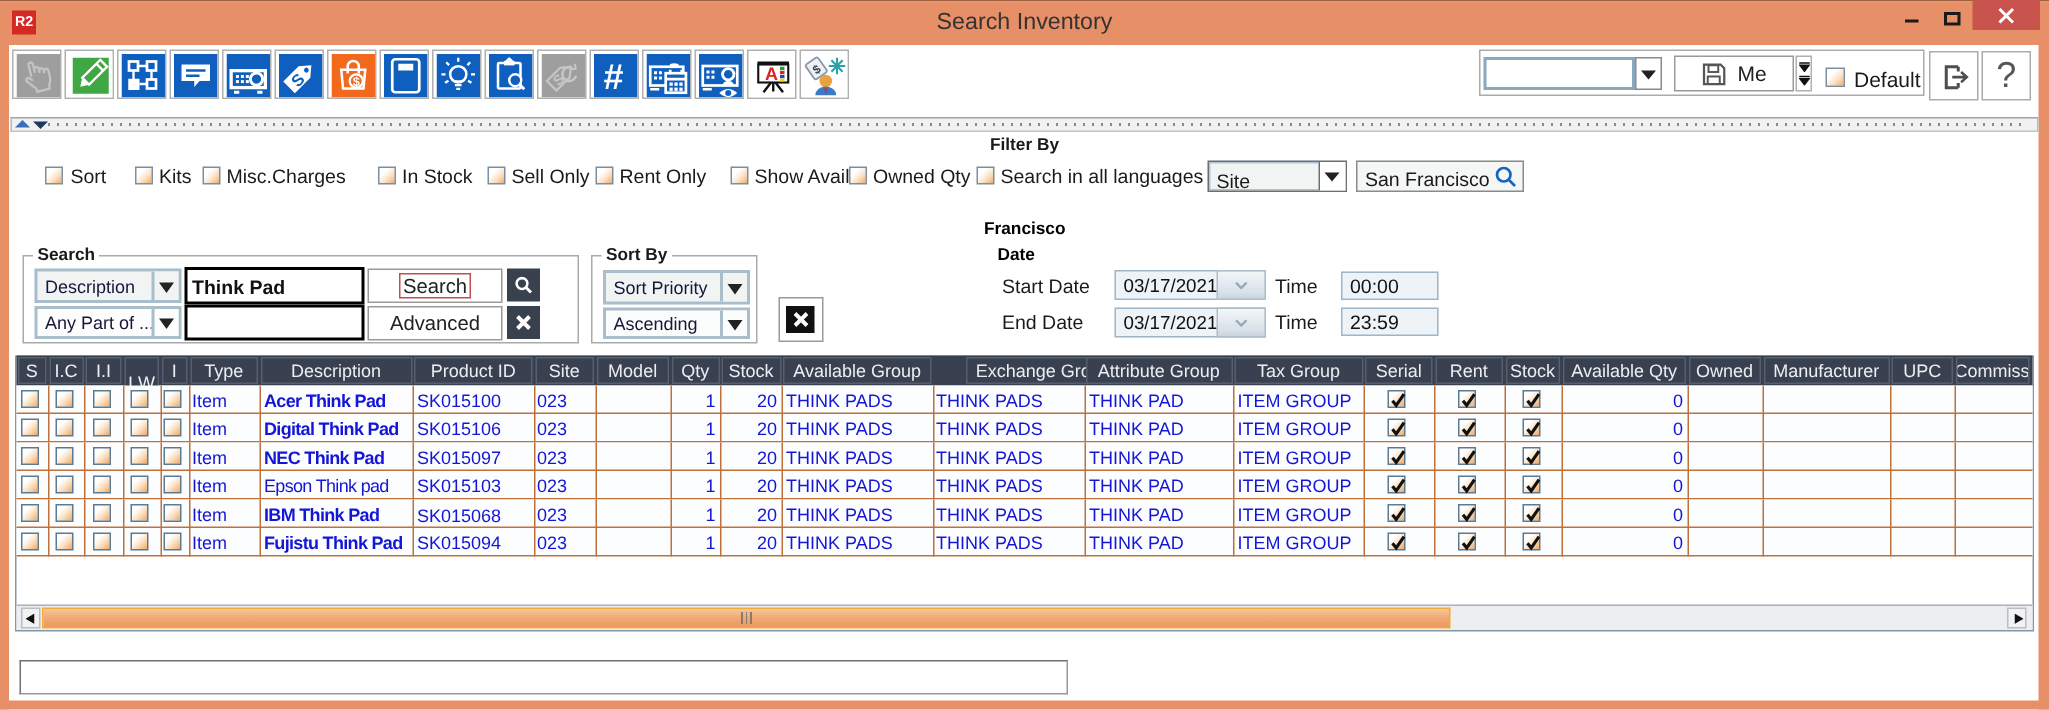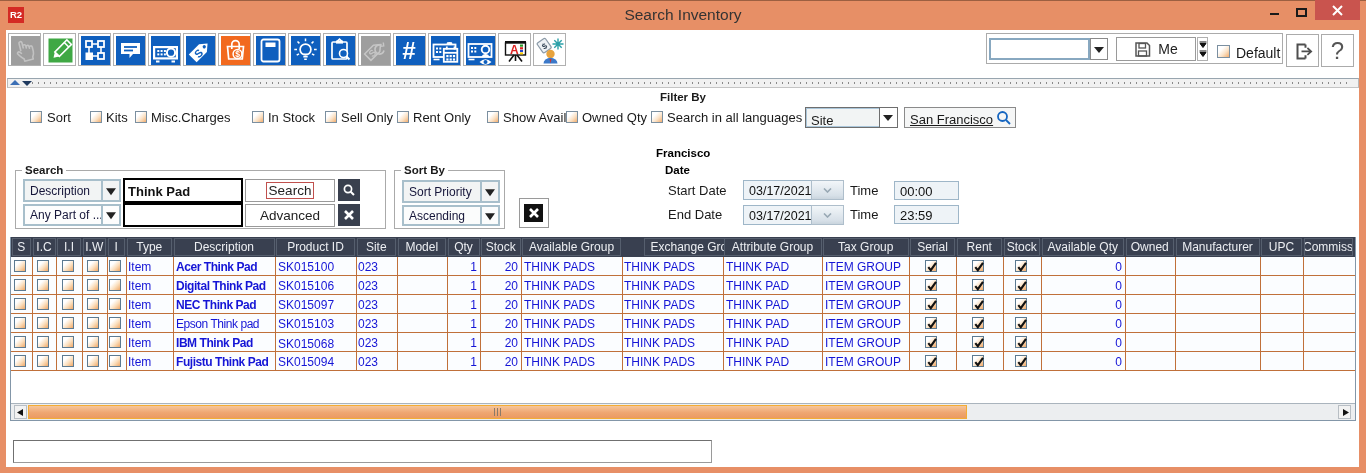--- a/index.html
+++ b/index.html
@@ -284,7 +284,7 @@
 <div class="a" style="left:879px;top:108px;width:18px;height:19px;background:#fff;border-left:1px solid #6e6e6e;"></div>
 <div class="a" style="left:883px;top:115px;width:0;height:0;border-left:5px solid transparent;border-right:5px solid transparent;border-top:6px solid #222;"></div>
 <div class="a" style="left:904px;top:107px;width:112px;height:21px;border:1px solid #8a8a8a;background:#f5f6f6;"></div>
-<div class="lbl" style="left:910px;top:112px;text-decoration:underline;">San Francisco</div>
+<div class="lbl" style="left:910px;top:112px;">San Francisco</div>
 <svg class="a" style="left:996px;top:110px;" width="16" height="16" viewBox="0 0 16 16">
     <circle cx="6.5" cy="6.5" r="4.5" fill="none" stroke="#1565c0" stroke-width="1.8"></circle>
     <line x1="10" y1="10" x2="14" y2="14" stroke="#1565c0" stroke-width="1.8"></line>

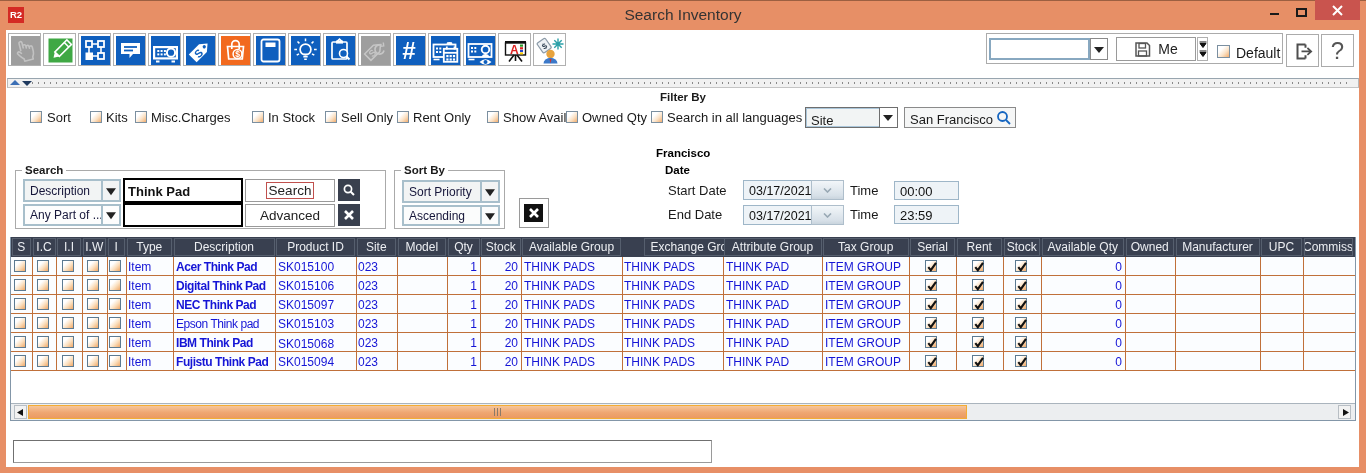--- a/index.html
+++ b/index.html
@@ -372,7 +372,7 @@
 <div class="hcell" style="left:11.5px;top:238px;width:19.5px;height:18px;">S</div>
 <div class="hcell" style="left:32.5px;top:238px;width:23.0px;height:18px;">I.C</div>
 <div class="hcell" style="left:57.0px;top:238px;width:24.0px;height:18px;">I.I</div>
-<div class="hcell" style="left:82.5px;top:238px;width:23.5px;height:18px;text-align:right;">I.W</div>
+<div class="hcell" style="left:82.5px;top:238px;width:23.5px;height:34px;text-align:right;">I.W</div>
 <div class="hcell" style="left:107.5px;top:238px;width:17.5px;height:18px;">I</div>
 <div class="hcell" style="left:126.5px;top:238px;width:45.5px;height:18px;">Type</div>
 <div class="hcell" style="left:173.5px;top:238px;width:101.0px;height:18px;">Description</div>

